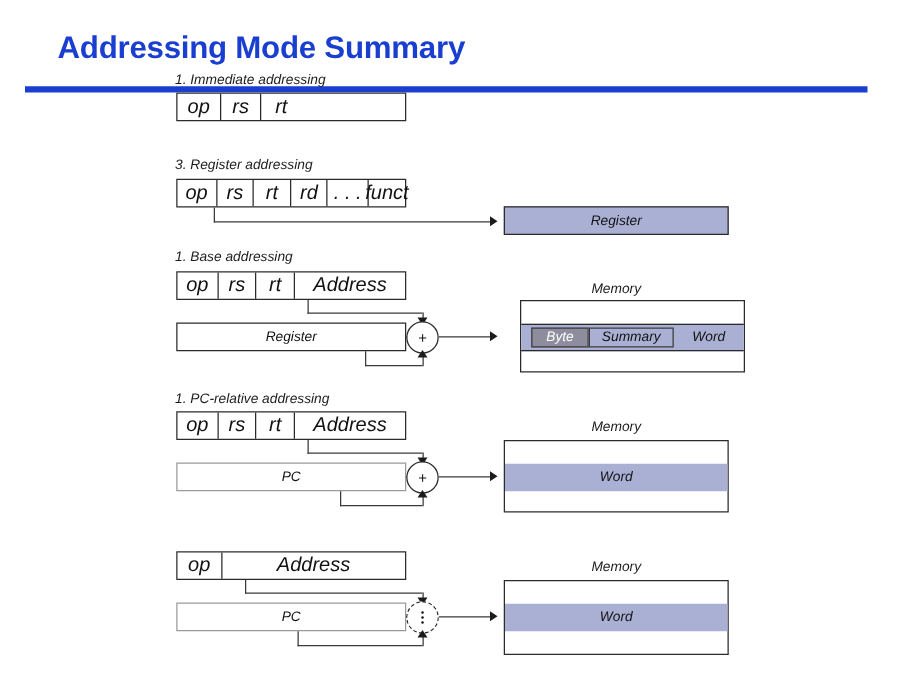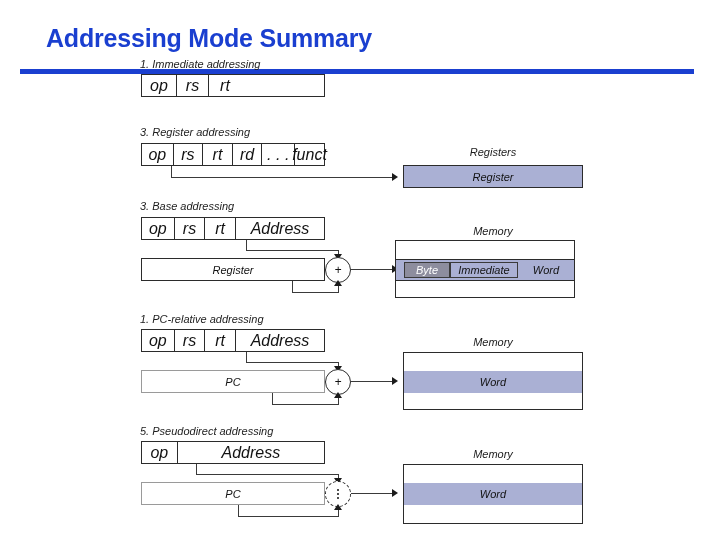--- a/index.html
+++ b/index.html
@@ -151,7 +151,6 @@
   <div class="hline" style="left:171px;top:177px;width:222px;"></div>
   <div class="arrow-r" style="left:392px;top:173px;"></div>
 
-  <div class="panel-title" style="left:403px;top:146px;width:180px;">Registers</div>
   <div class="regbox" style="left:403px;top:165px;width:180px;height:23px;">Register</div>
 
   <div class="sec-label" style="left:140px;top:200px;">3.  Base addressing</div>

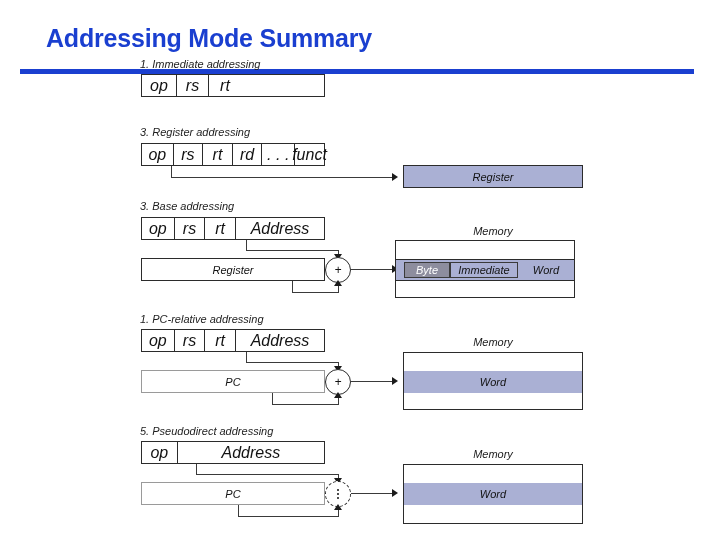--- a/index.html
+++ b/index.html
@@ -153,7 +153,7 @@
 
   <div class="regbox" style="left:403px;top:165px;width:180px;height:23px;">Register</div>
 
-  <div class="sec-label" style="left:140px;top:200px;">3.  Base addressing</div>
+  <div class="sec-label" style="left:140px;top:200px;">1.  Base addressing</div>
   <div class="instr" style="left:141px;top:217px;width:184px;height:23px;">
     <div class="fld" style="width:33px;">op</div>
     <div class="fld" style="width:31px;">rs</div>

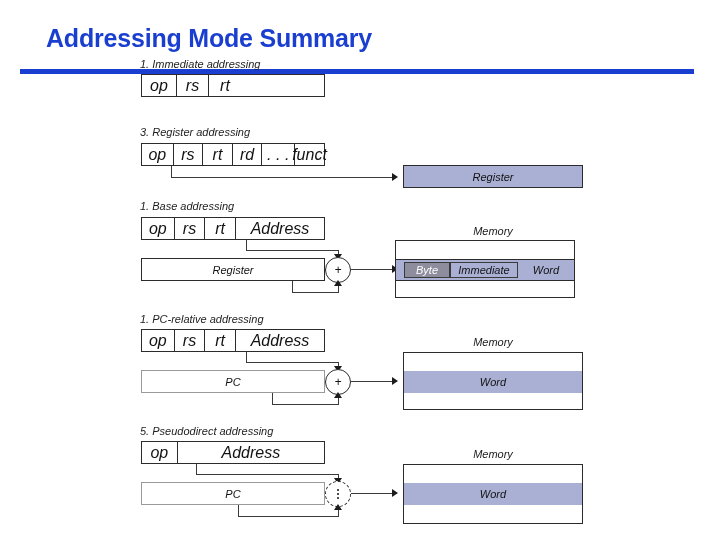--- a/index.html
+++ b/index.html
@@ -182,7 +182,7 @@
   <div class="arrow-r" style="left:392px;top:265px;"></div>
 
   <div class="panel-title" style="left:403px;top:225px;width:180px;">Memory</div>
-  <div class="panel" style="left:395px;top:240px;width:180px;height:58px;">
+  <div class="panel" style="left:416px;top:240px;width:180px;height:58px;">
     <div class="band lav sep" style="top:18px;width:100%;height:22px;"></div>
     <div class="chip byte" style="left:8px;top:21px;width:46px;height:16px;">Byte</div>
     <div class="chip half" style="left:54px;top:21px;width:68px;height:16px;">Immediate</div>

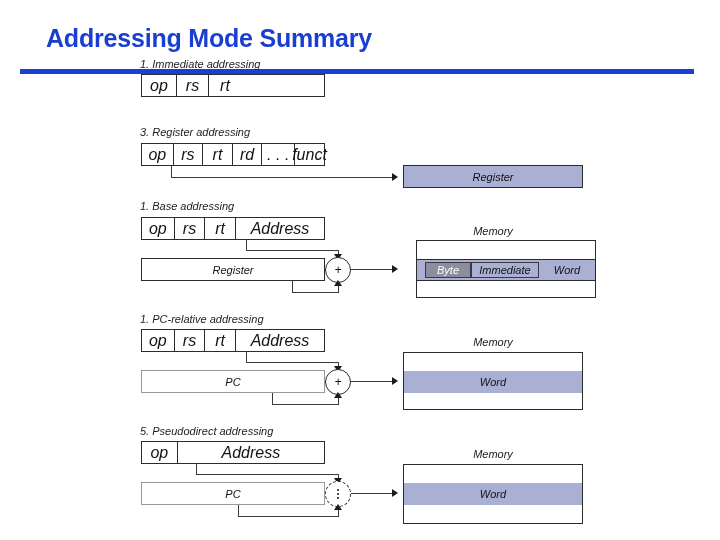--- a/index.html
+++ b/index.html
@@ -185,7 +185,7 @@
   <div class="panel" style="left:416px;top:240px;width:180px;height:58px;">
     <div class="band lav sep" style="top:18px;width:100%;height:22px;"></div>
     <div class="chip byte" style="left:8px;top:21px;width:46px;height:16px;">Byte</div>
-    <div class="chip half" style="left:54px;top:21px;width:68px;height:16px;">Immediate</div>
+    <div class="chip half" style="left:54px;top:21px;width:68px;height:16px;">Summary</div>
     <div class="chip word" style="left:122px;top:21px;width:56px;height:16px;">Word</div>
   </div>
 

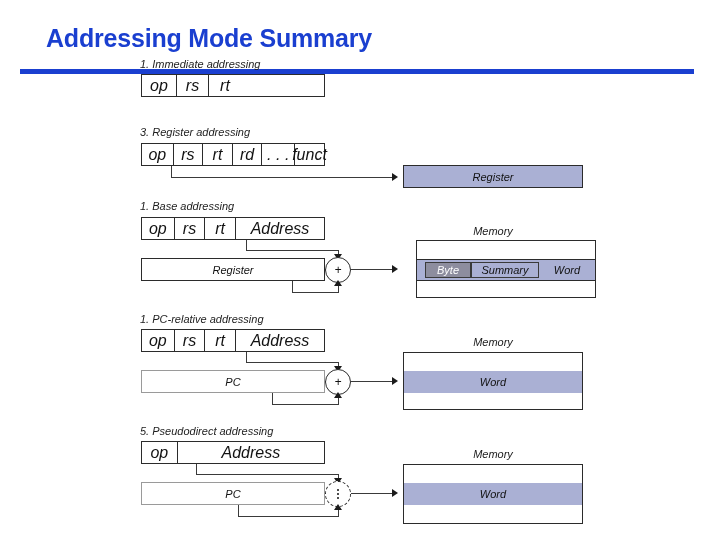--- a/index.html
+++ b/index.html
@@ -221,7 +221,6 @@
     <div class="band lav" style="top:18px;width:100%;height:22px;">Word</div>
   </div>
 
-  <div class="sec-label" style="left:140px;top:425px;">5.  Pseudodirect addressing</div>
   <div class="instr" style="left:141px;top:441px;width:184px;height:23px;">
     <div class="fld" style="width:36px;">op</div>
     <div class="fld" style="width:148px;">Address</div>

